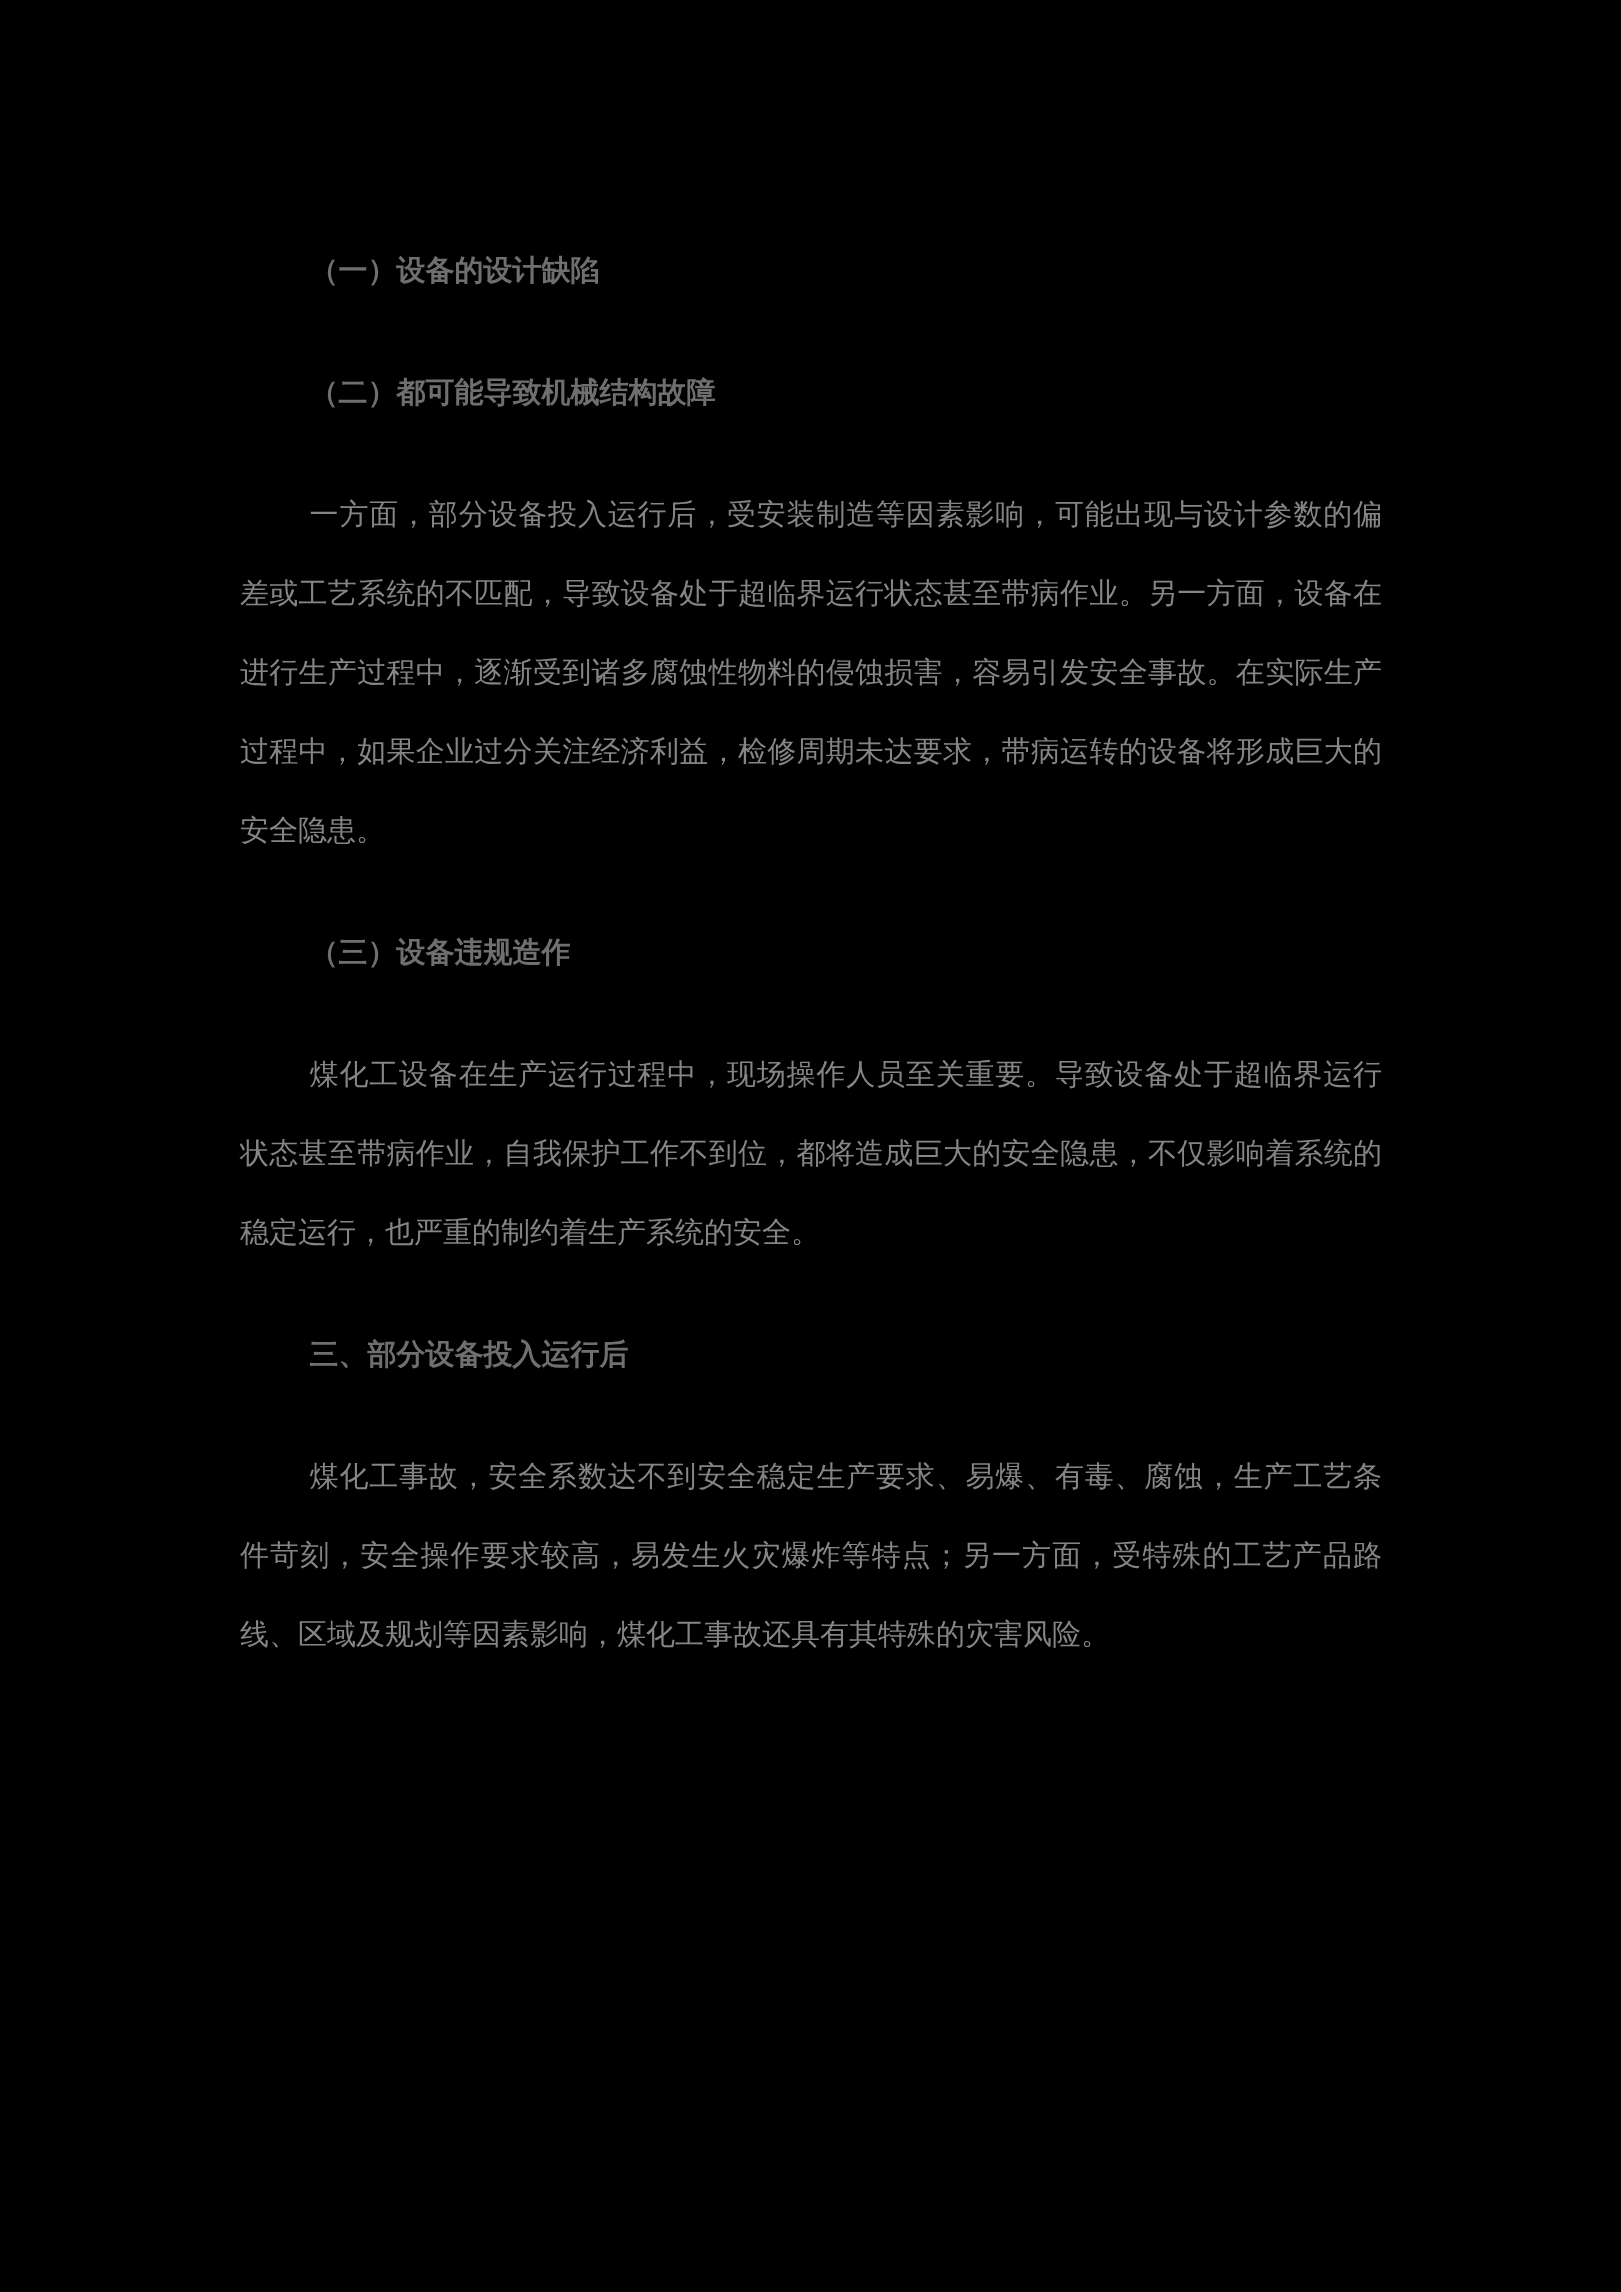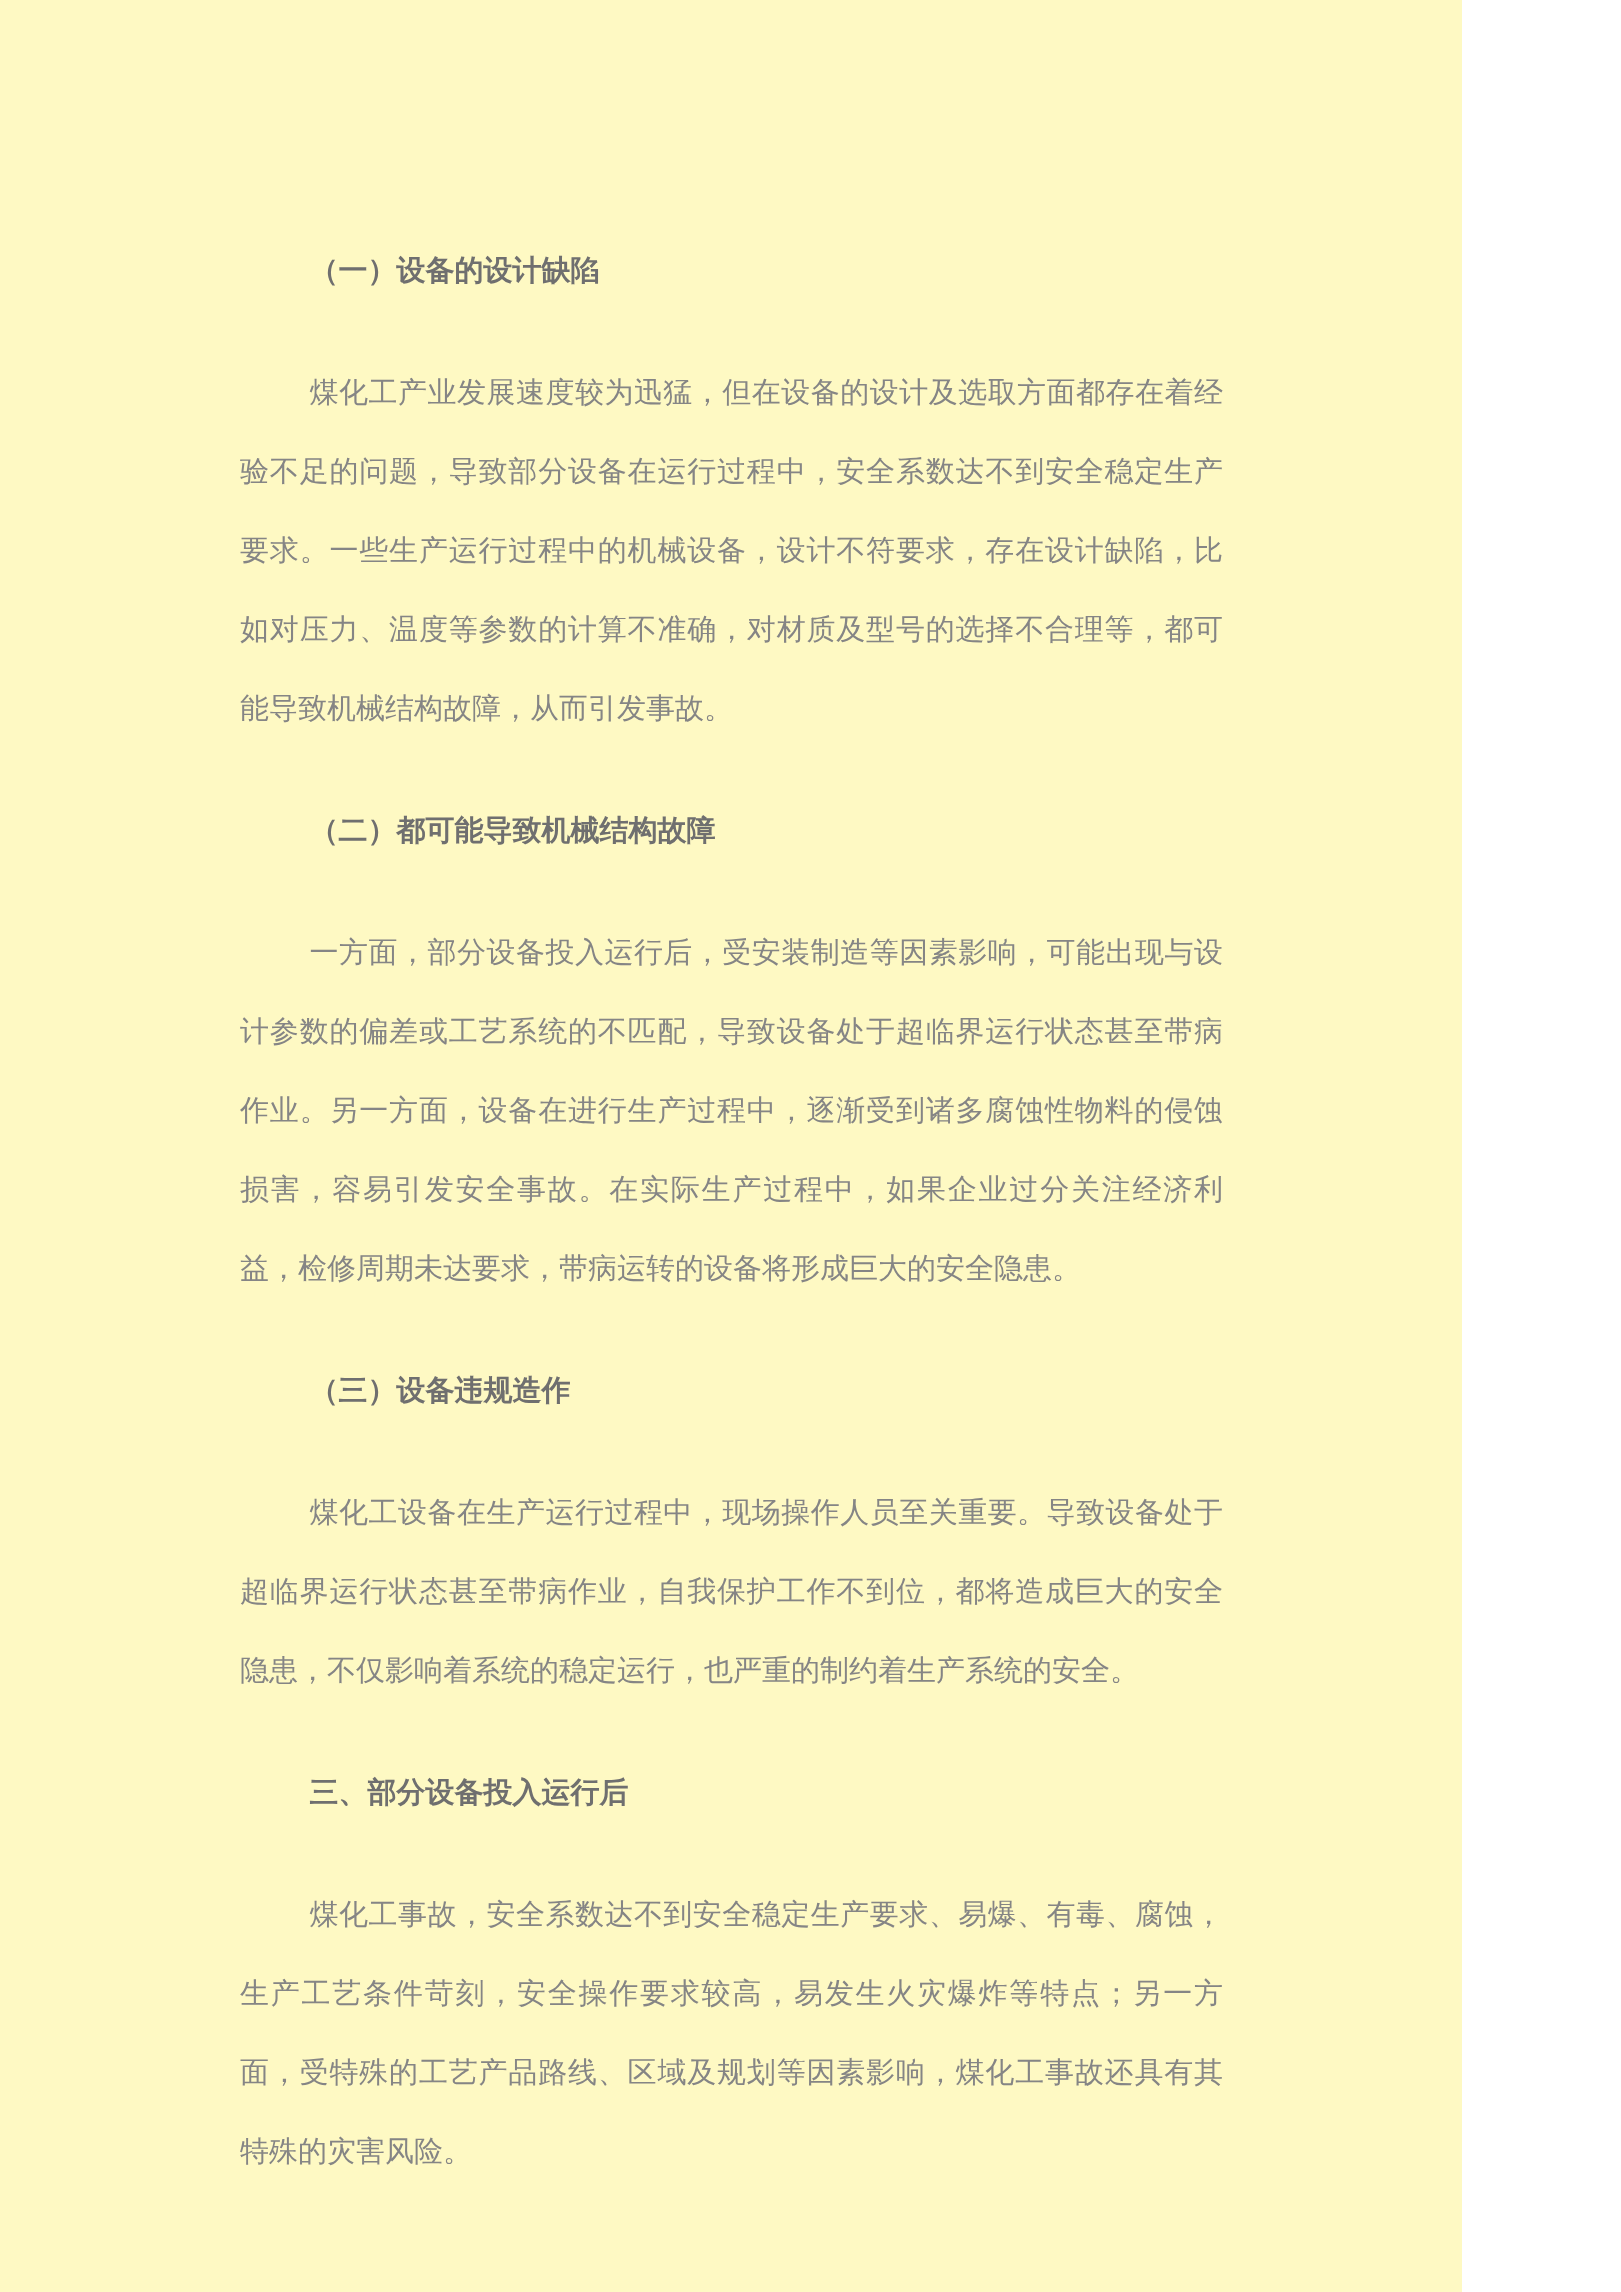--- a/index.html
+++ b/index.html
@@ -10,9 +10,9 @@
   .page {
     position: relative;
     box-sizing: border-box;
-    width: 1462px;
+    width: 1621px;
     height: 2293px;
-    background: #fef9c3;
+    background: #000000;
     padding: 231px 239px 0 240px;
     font-family: "DejaVu Serif", "Liberation Serif", serif;
     overflow: hidden;

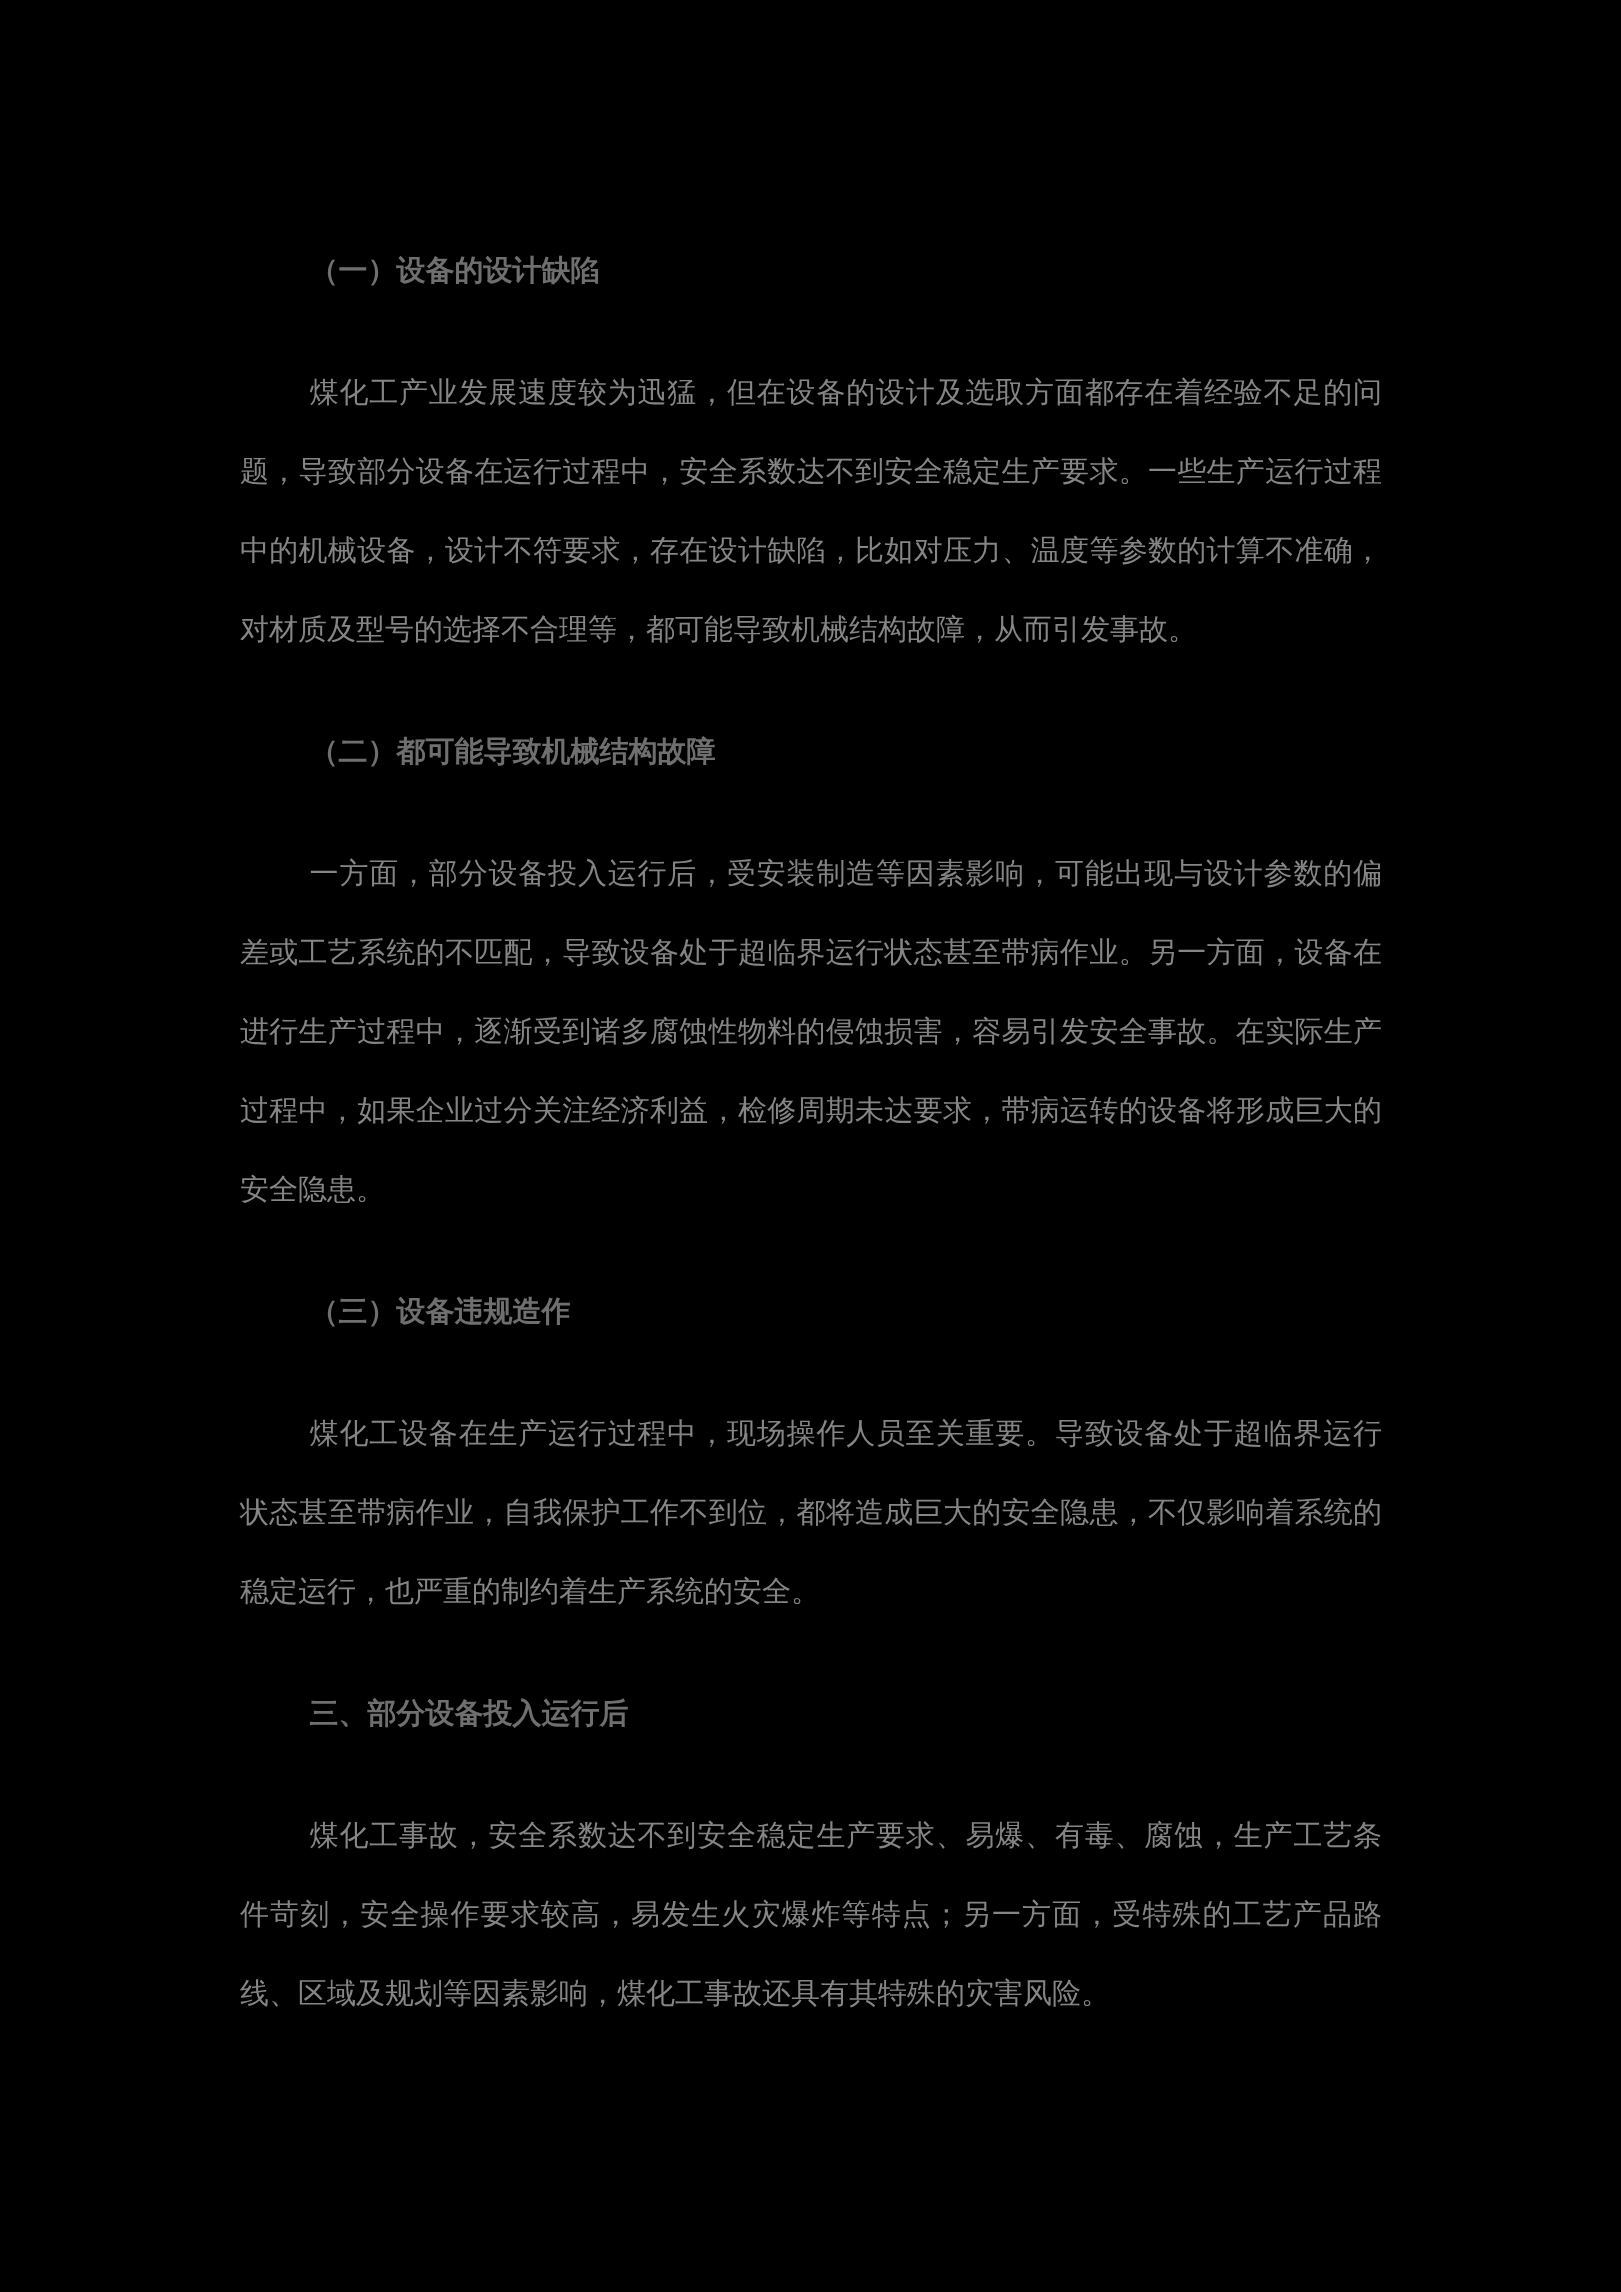--- a/index.html
+++ b/index.html
@@ -45,7 +45,6 @@
 
   <div class="sec-heading">（一）设备的设计缺陷</div>
 
-  <p class="body-para">煤化工产业发展速度较为迅猛，但在设备的设计及选取方面都存在着经验不足的问题，导致部分设备在运行过程中，安全系数达不到安全稳定生产要求。一些生产运行过程中的机械设备，设计不符要求，存在设计缺陷，比如对压力、温度等参数的计算不准确，对材质及型号的选择不合理等，都可能导致机械结构故障，从而引发事故。</p>
 
   <div class="sec-heading">（二）都可能导致机械结构故障</div>
 

